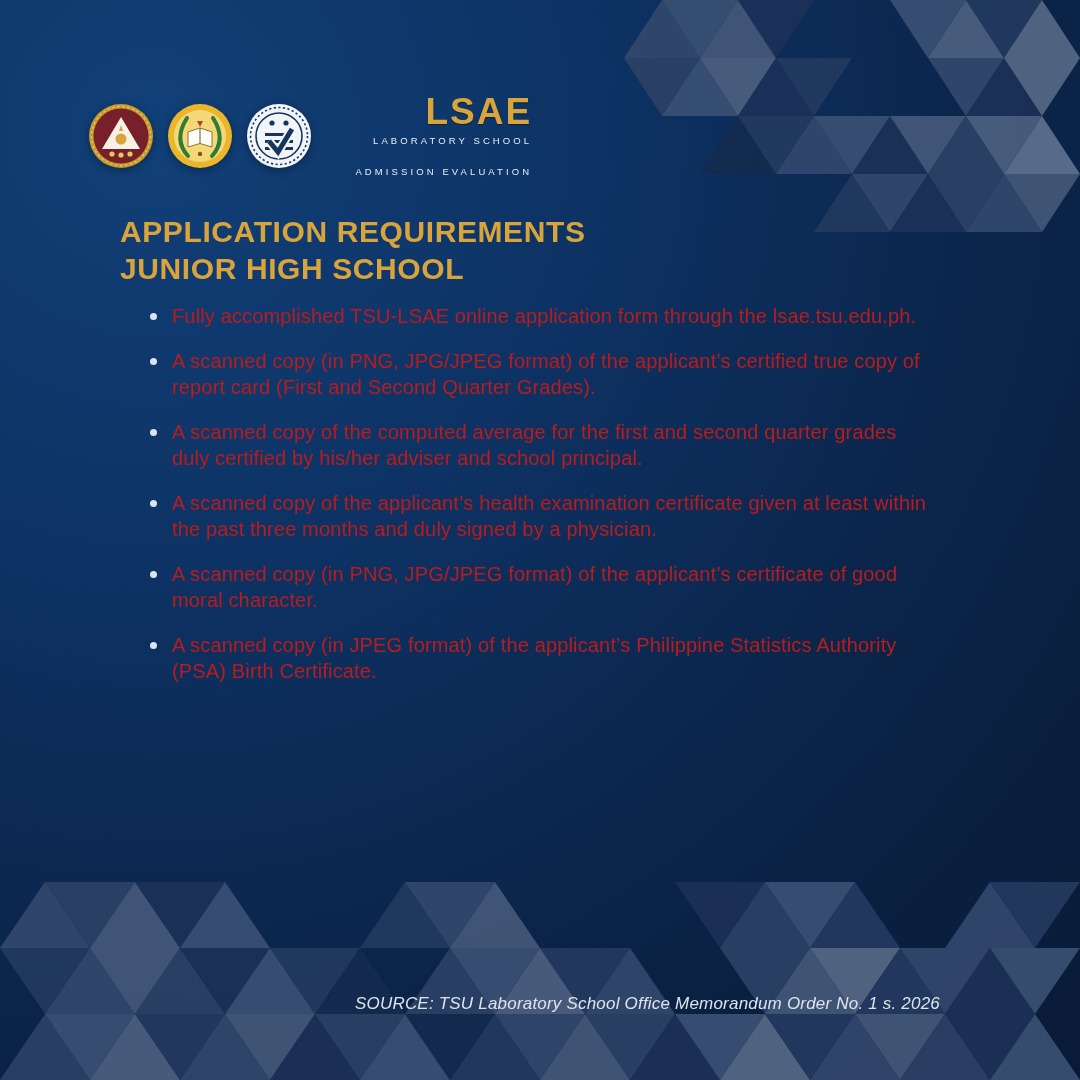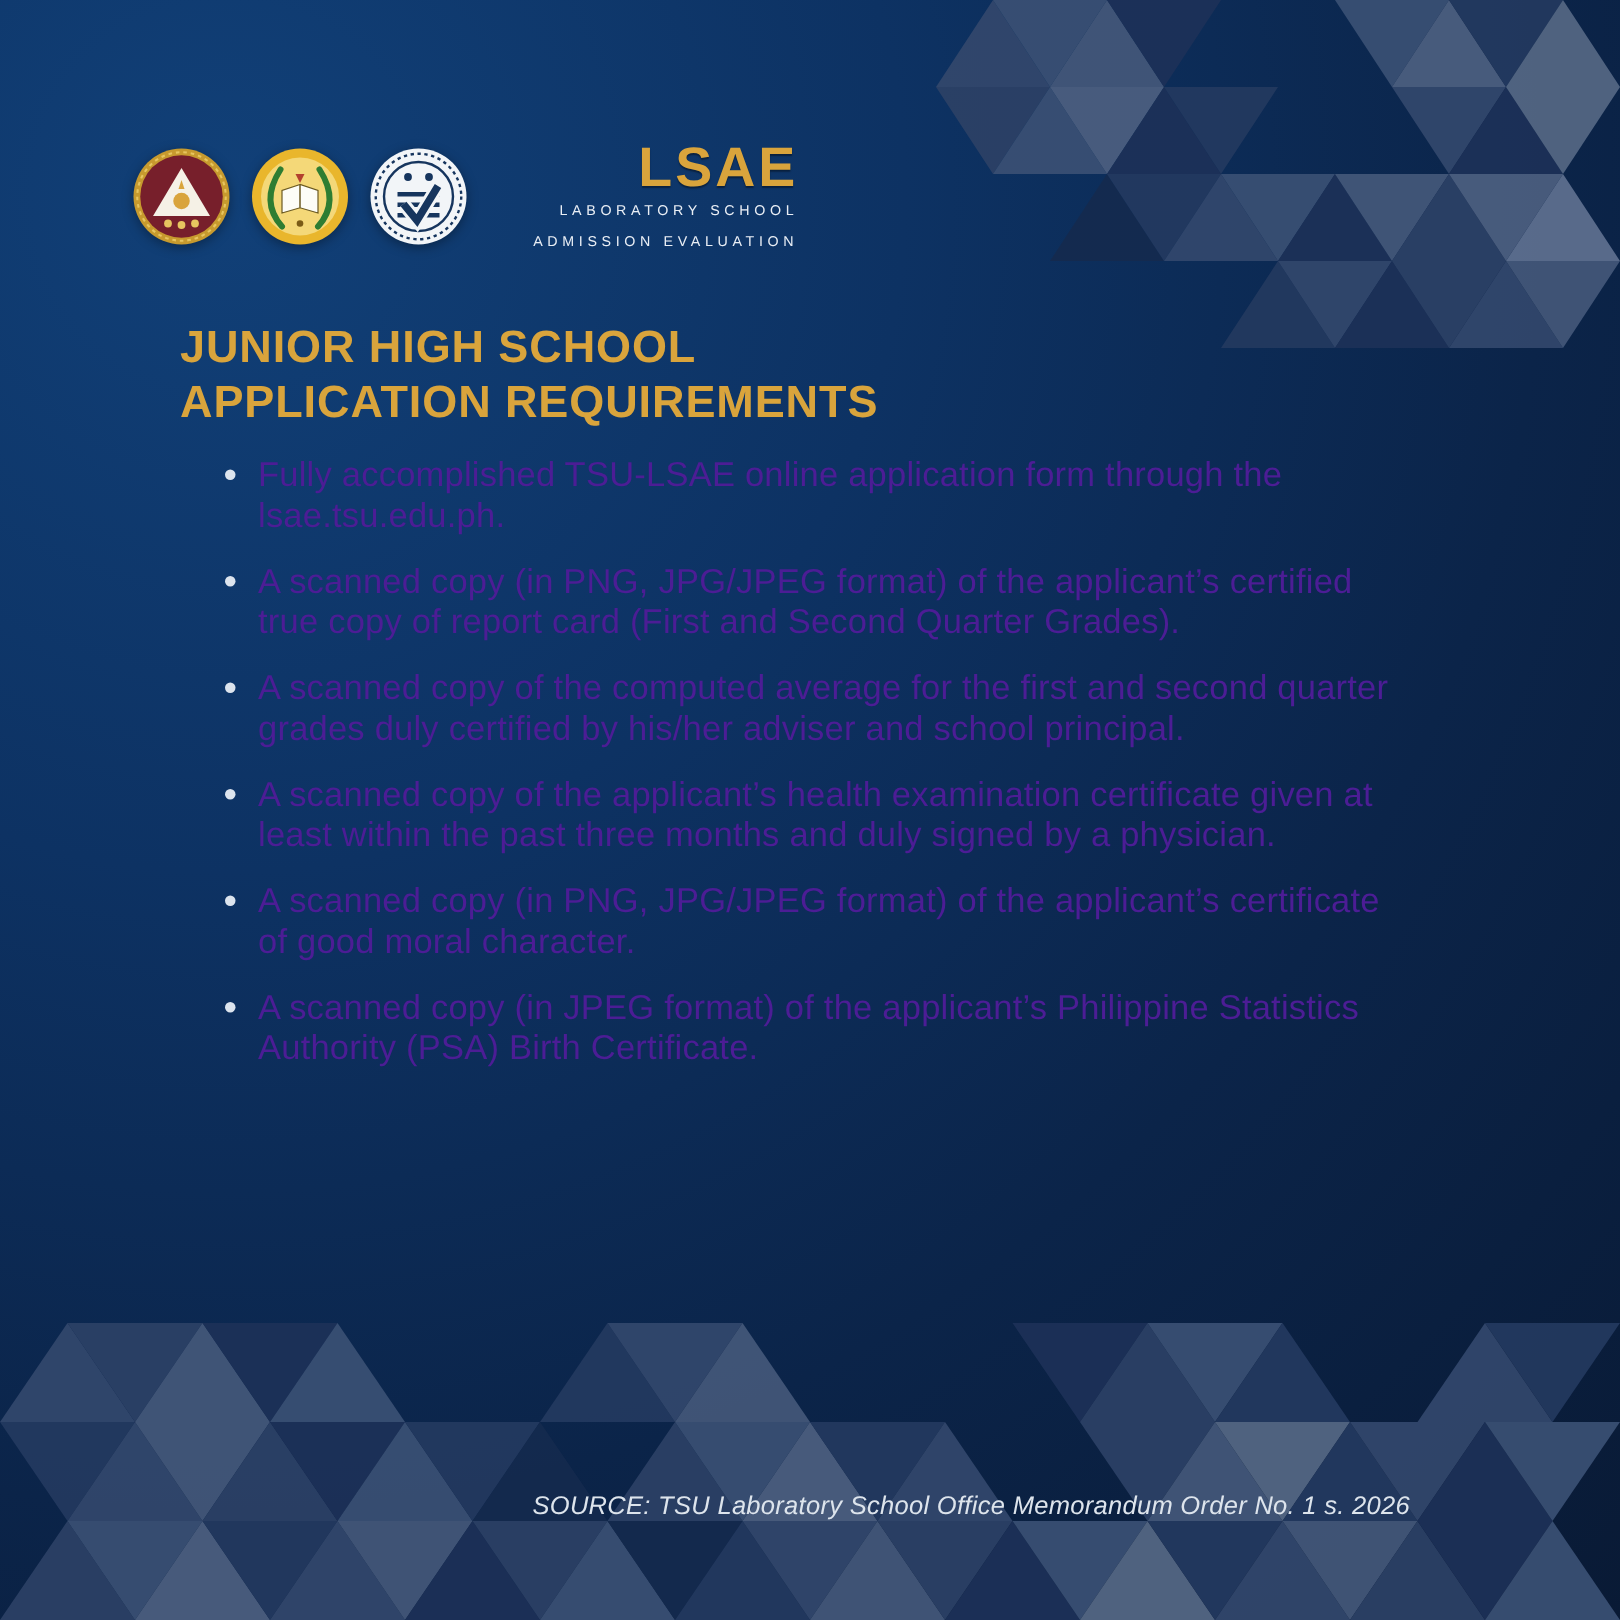--- a/index.html
+++ b/index.html
@@ -19,7 +19,7 @@
     font-size:37px;font-weight:800;letter-spacing:2px;line-height:1;
     color:#d9a43c;text-shadow:0 1px 1px rgba(0,0,0,.4);
   }
-  .lsae-sub{font-size:9.5px;font-weight:500;letter-spacing:3.1px;color:#e9eef5;line-height:1.35;margin-top:8px;}
+  .lsae-sub{font-size:9.5px;font-weight:500;letter-spacing:3.1px;color:#e9eef5;line-height:1.35;margin-top:18px;}
   .lsae-sub.first{margin-top:5px;padding-left:38px;}
 
   .page-title{

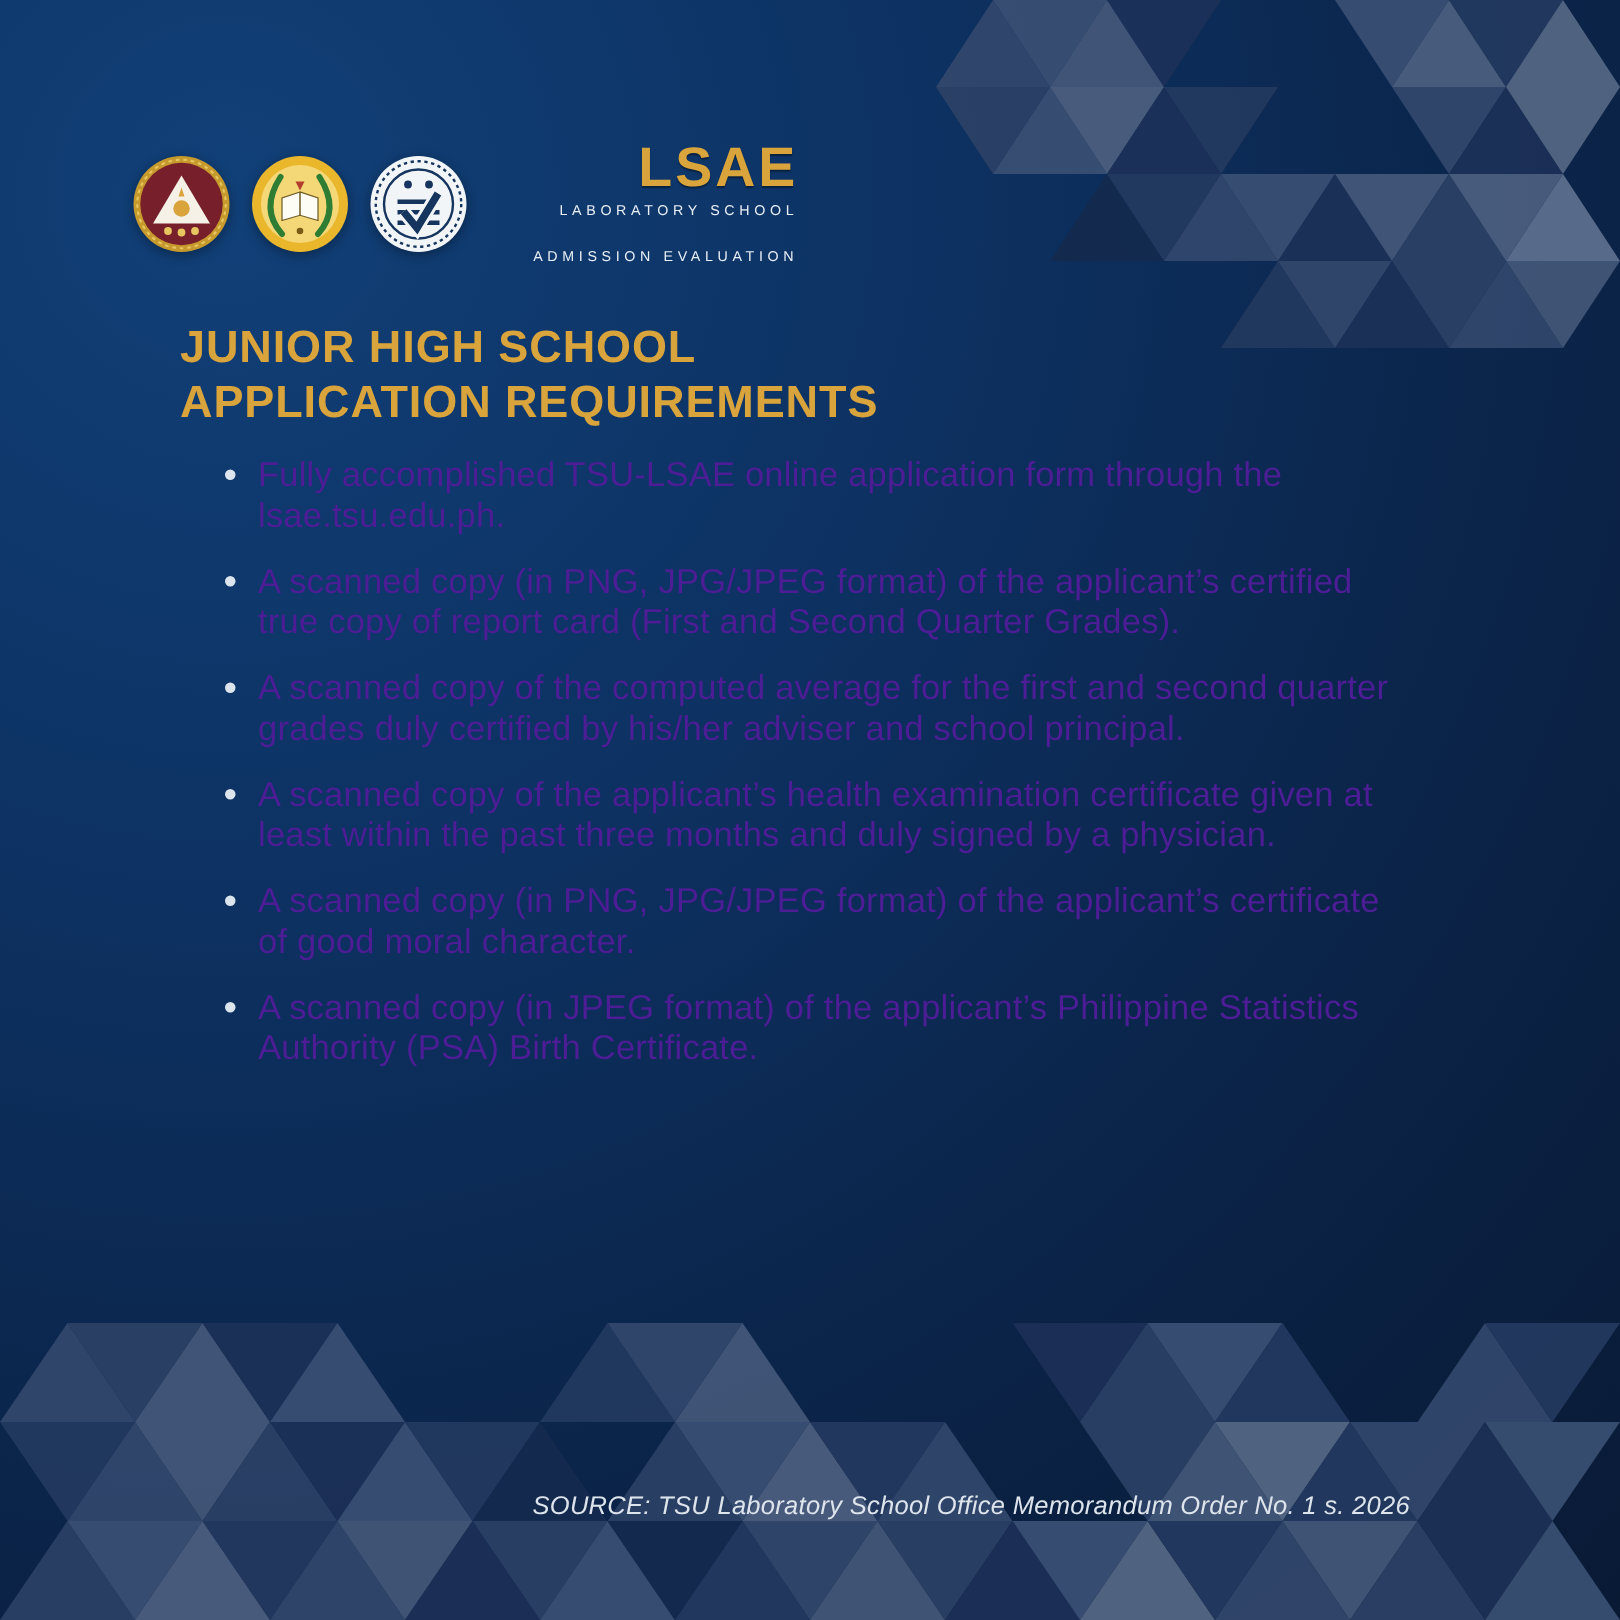--- a/index.html
+++ b/index.html
@@ -180,8 +180,8 @@
 </div>
 
 <div class="page-title">
+  <div>APPLICATION REQUIREMENTS</div>
   <div>JUNIOR HIGH SCHOOL</div>
-  <div>APPLICATION REQUIREMENTS</div>
 </div>
 
 <ul class="req-list">

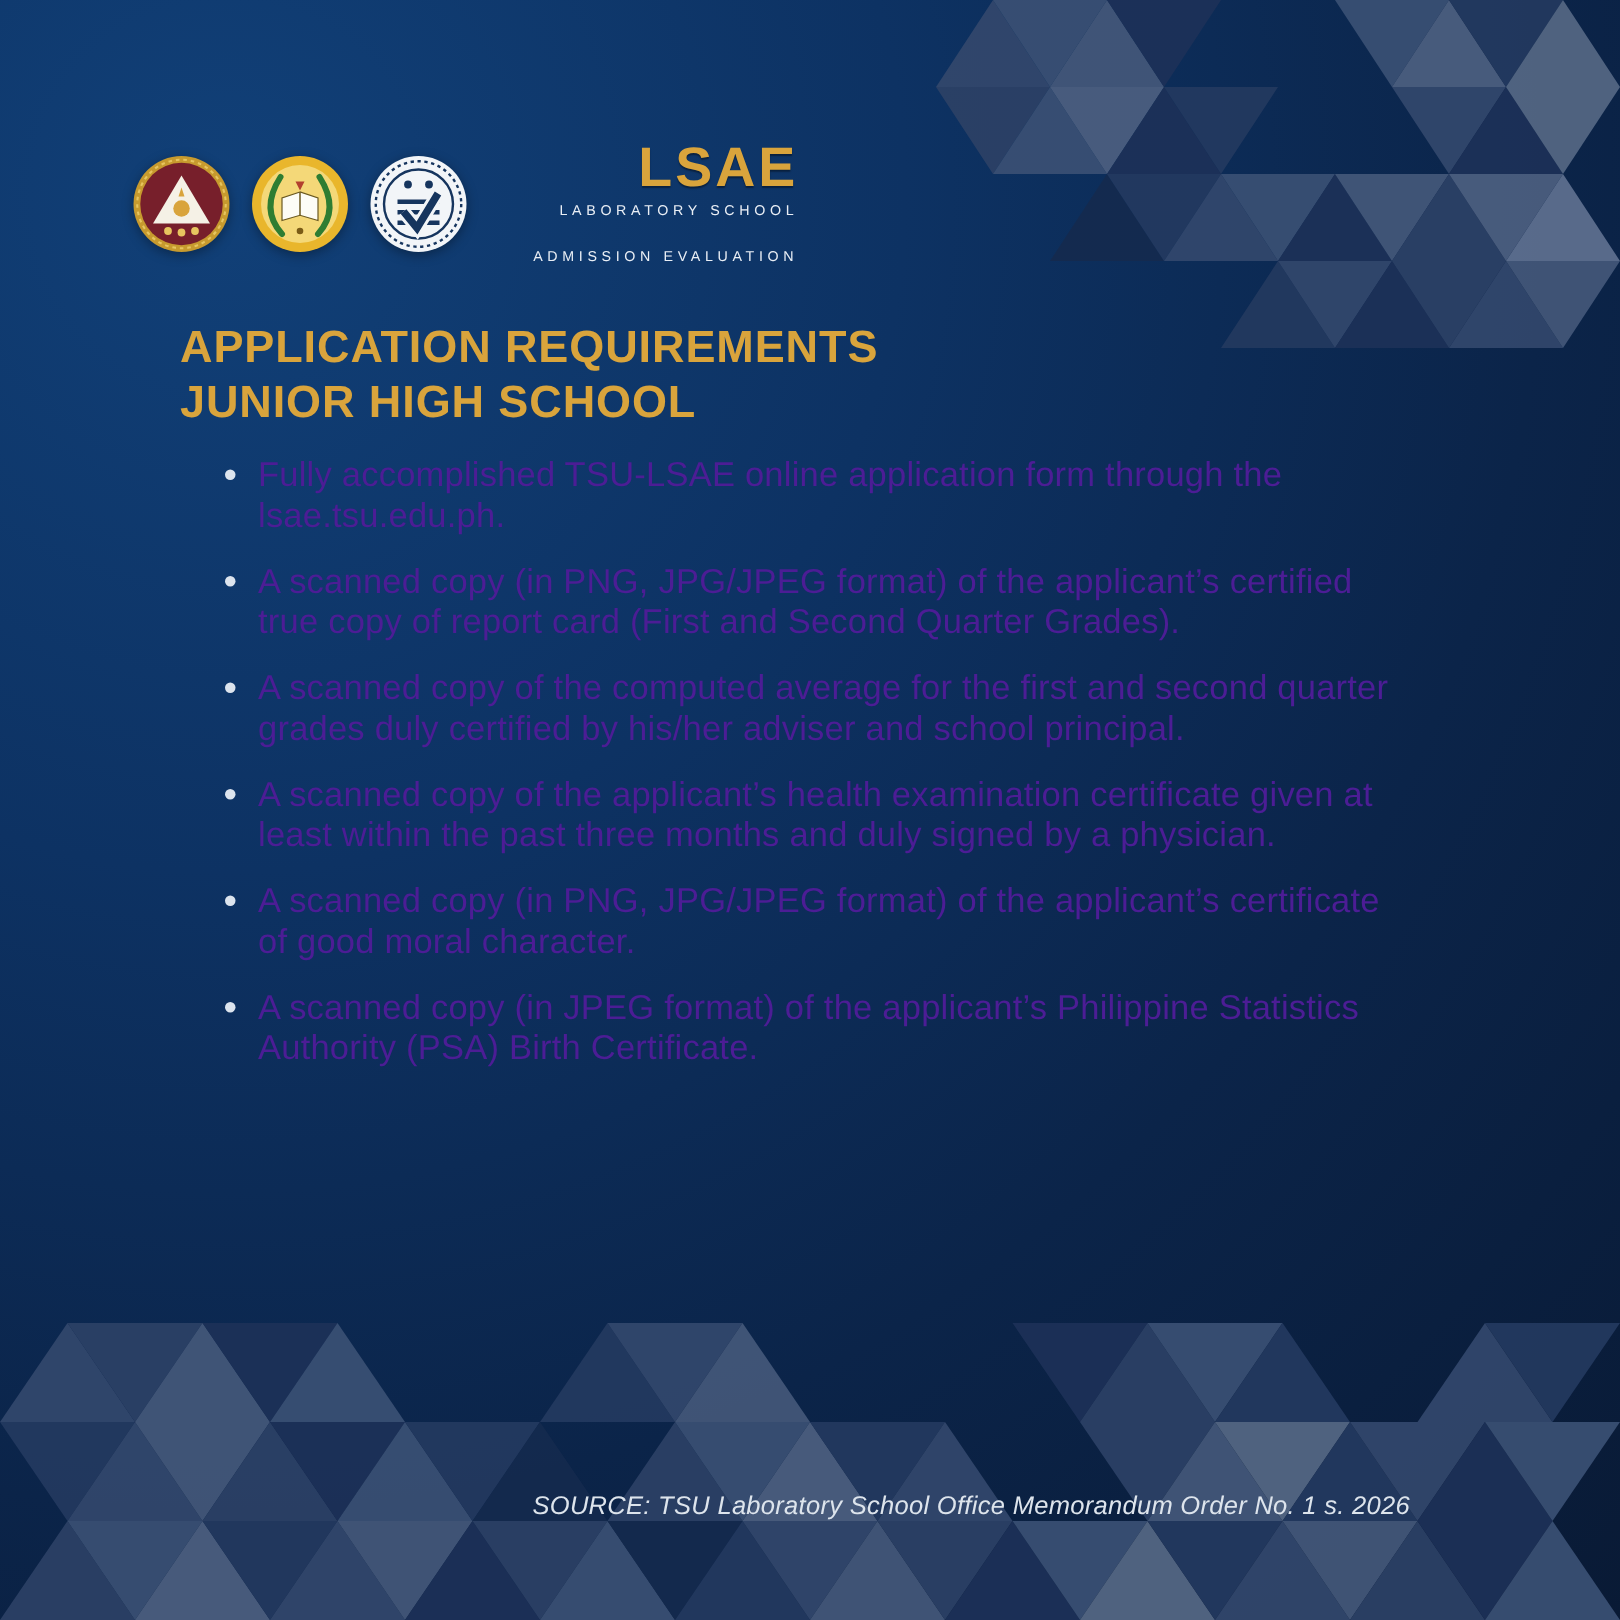--- a/index.html
+++ b/index.html
@@ -29,7 +29,7 @@
   .req-list{
     position:absolute;top:303px;left:150px;width:810px;
     list-style:none;margin:0;padding:0;
-    color:#4c1d95;font-size:23px;line-height:26.5px;letter-spacing:.15px;
+    color:#b91c1c;font-size:20px;line-height:26.5px;letter-spacing:.15px;
   }
   .req-item{display:flex;gap:15px;margin-bottom:18px;}
   .bullet-dot{

